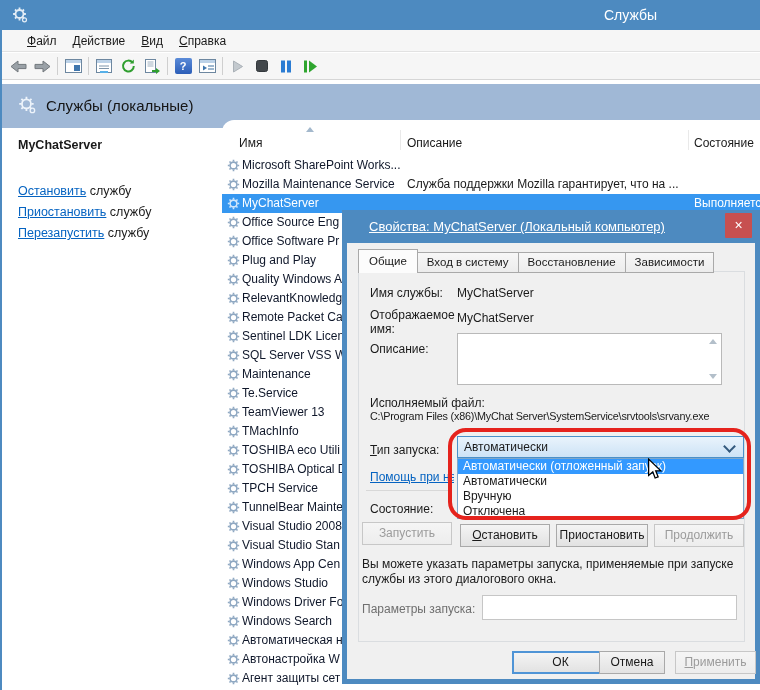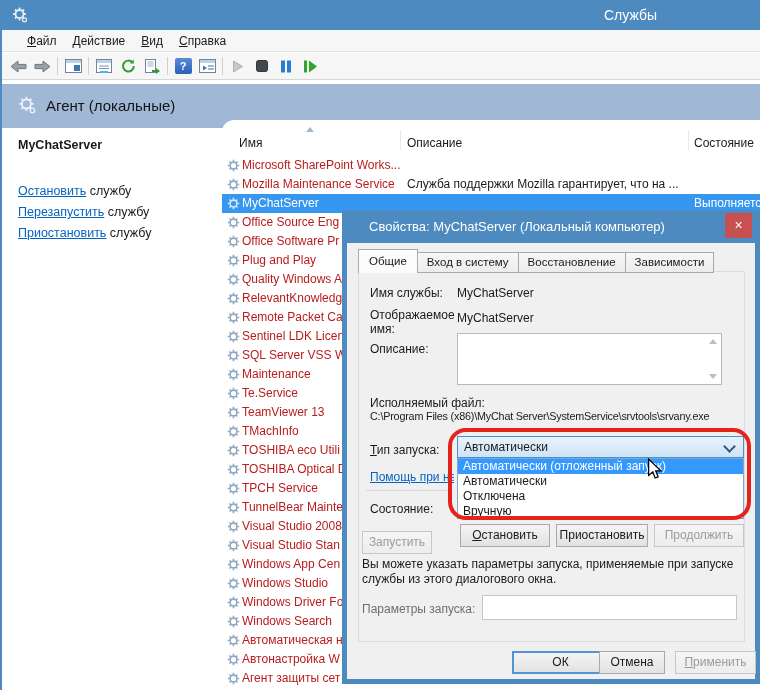--- a/index.html
+++ b/index.html
@@ -218,7 +218,7 @@
       </g>
       <circle cx="12.8" cy="12.8" r="2" fill="none" stroke="currentColor" stroke-width="1.2"></circle>
     </svg>
-    <span class="banner-title">Агент (локальные)</span>
+    <span class="banner-title">Службы (локальные)</span>
   </div>
 
   <div class="taskpane">

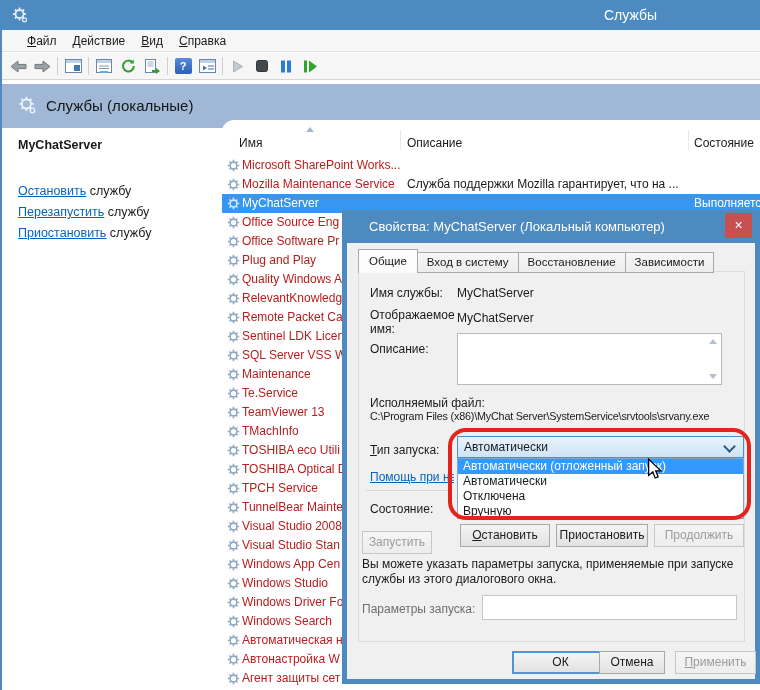--- a/index.html
+++ b/index.html
@@ -52,7 +52,7 @@
   .rows{position:absolute;top:36px;left:0;right:0;}
   .lrow{position:relative;height:19px;white-space:nowrap;color:#8fa8c2;}
   .lrow .gear{position:absolute;left:5px;top:3px;}
-  .lrow .nm{position:absolute;left:20px;top:2px;width:172px;overflow:hidden;color:#b91c1c;}
+  .lrow .nm{position:absolute;left:20px;top:2px;width:172px;overflow:hidden;color:#0f172a;}
   .lrow .ds{position:absolute;left:185px;top:2px;width:285px;overflow:hidden;color:#1a1a1a;}
   .lrow .st{position:absolute;left:472px;top:2px;width:68px;overflow:hidden;color:#1a1a1a;}
   .lrow.selected{background:#3697f0;color:#cfe6fb;}

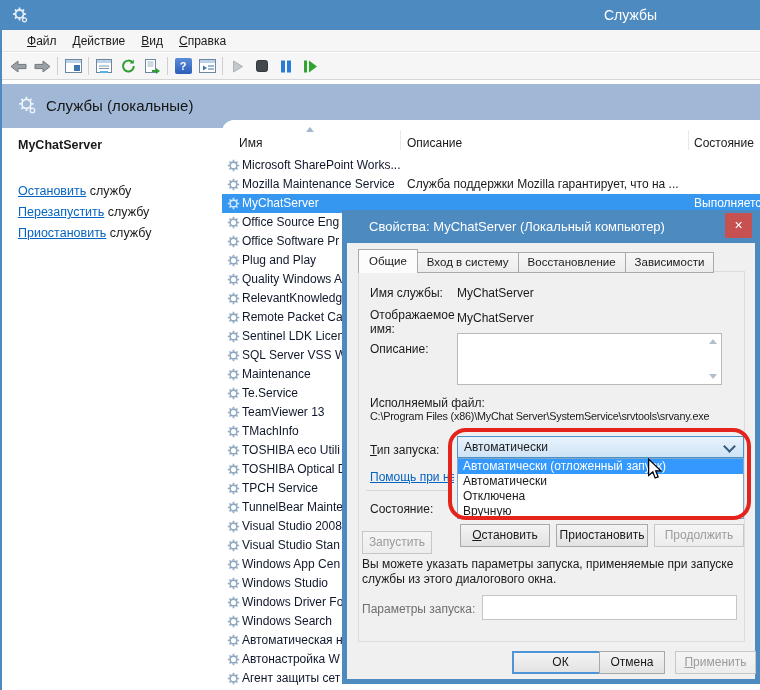--- a/index.html
+++ b/index.html
@@ -227,9 +227,9 @@
 
         <div class="task-link-row"><span class="tlink">Остановить</span><span> службу</span></div>
 
+        <div class="task-link-row"><span class="tlink">Приостановить</span><span> службу</span></div>
+
         <div class="task-link-row"><span class="tlink">Перезапустить</span><span> службу</span></div>
-
-        <div class="task-link-row"><span class="tlink">Приостановить</span><span> службу</span></div>
       </div>
   </div>
 

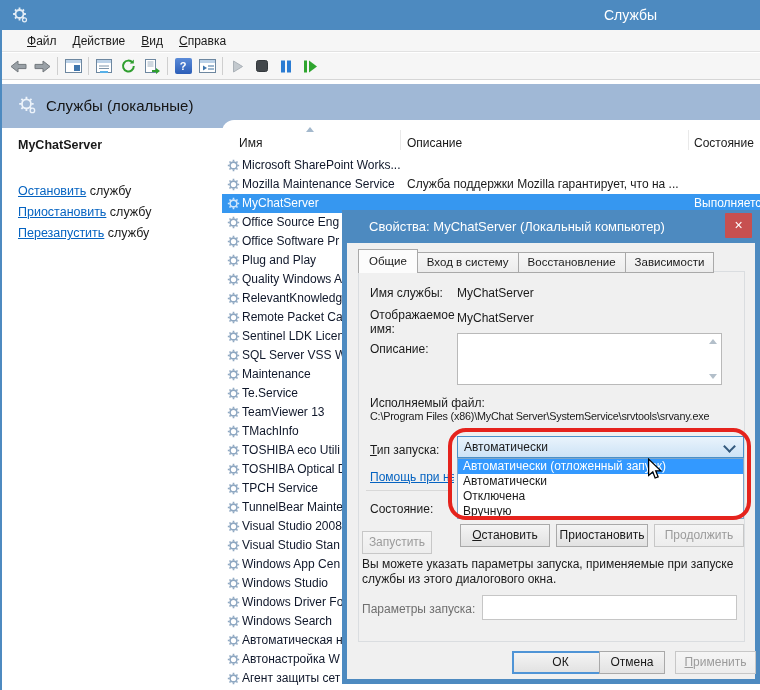--- a/index.html
+++ b/index.html
@@ -62,7 +62,7 @@
   .dialog{position:absolute;left:340px;top:211px;width:418px;height:473px;background:#f0f0f0;
           border:5px solid #4d8ac0;border-top:none;box-sizing:border-box;z-index:10;}
   .dlg-titlebar{position:absolute;left:-5px;top:-1px;width:418px;height:33px;background:#4d8ac0;}
-  .dlg-title{position:absolute;left:27px;top:9px;color:#fff;font-size:13px;white-space:nowrap;}
+  .dlg-title{position:absolute;left:27px;top:9px;color:#fff;font-size:13px;white-space:nowrap;text-decoration:underline;}
   .dlg-close{position:absolute;left:383px;top:3px;width:27px;height:25px;background:#c75050;
              color:#fff;text-align:center;line-height:24px;font-size:14px;border-radius:1px;}
   .dlg-body{position:absolute;left:-5px;top:32px;width:408px;height:436px;}

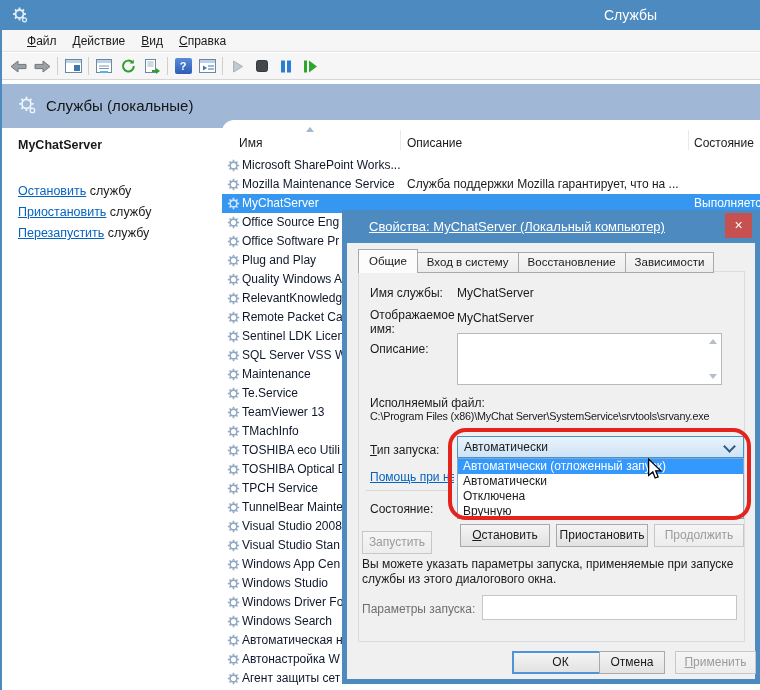--- a/index.html
+++ b/index.html
@@ -622,8 +622,8 @@
 
       <div class="dopt selected">Автоматически (отложенный запуск)</div>
           <div class="dopt">Автоматически</div>
+          <div class="dopt">Вручную</div>
           <div class="dopt">Отключена</div>
-          <div class="dopt">Вручную</div>
         </div>
 
       <div class="help-link">Помощь при нас</div>

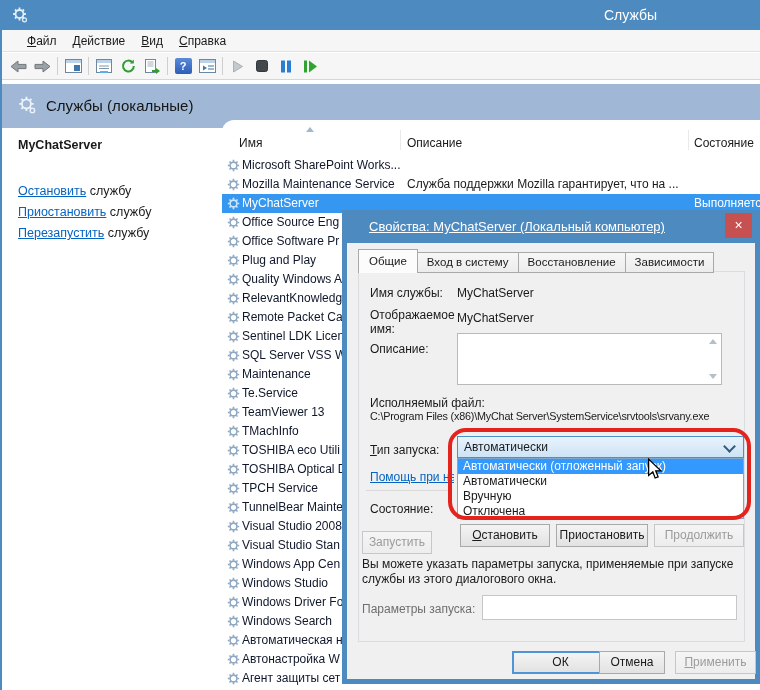--- a/index.html
+++ b/index.html
@@ -631,7 +631,7 @@
 
       <div class="fld-label" style="left:28px;top:259px">Состояние:</div>
 
-      <div class="btn disabled" style="left:20px;top:288px;width:70px">Запустить</div>
+      <div class="btn disabled" style="left:20px;top:279px;width:90px">Запустить</div>
       <div class="btn accel" style="left:118px;top:281px;width:90px">Остановить</div>
       <div class="btn" style="left:214px;top:281px;width:92px">Приостановить</div>
       <div class="btn disabled" style="left:312px;top:281px;width:90px">Продолжить</div>

